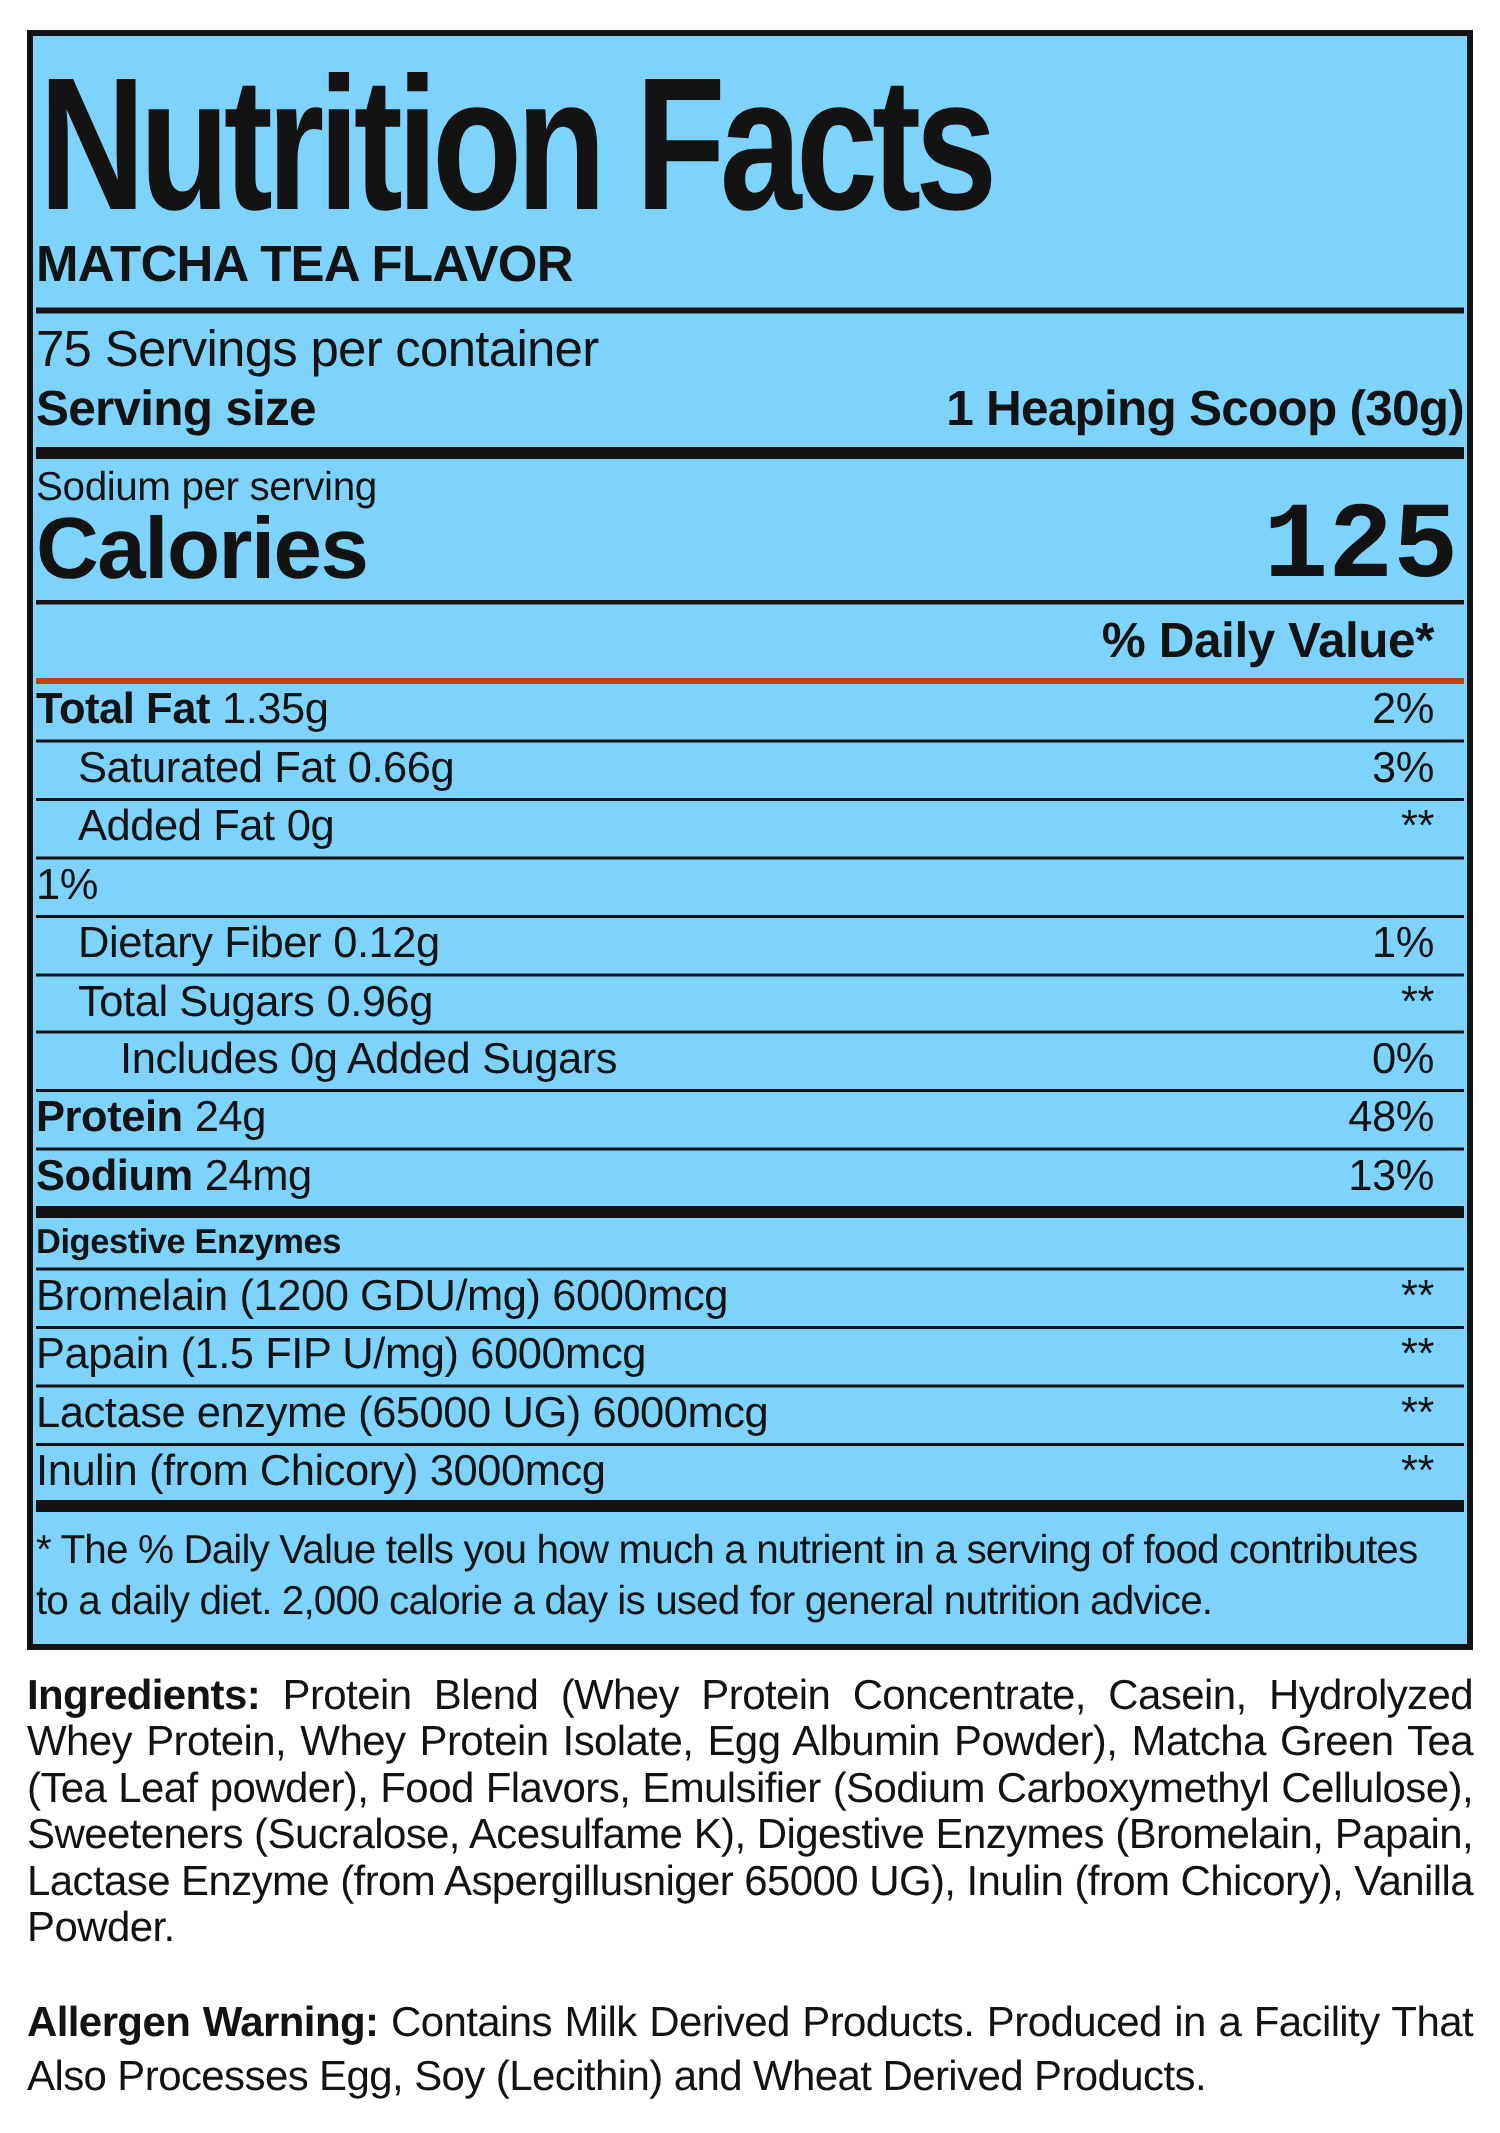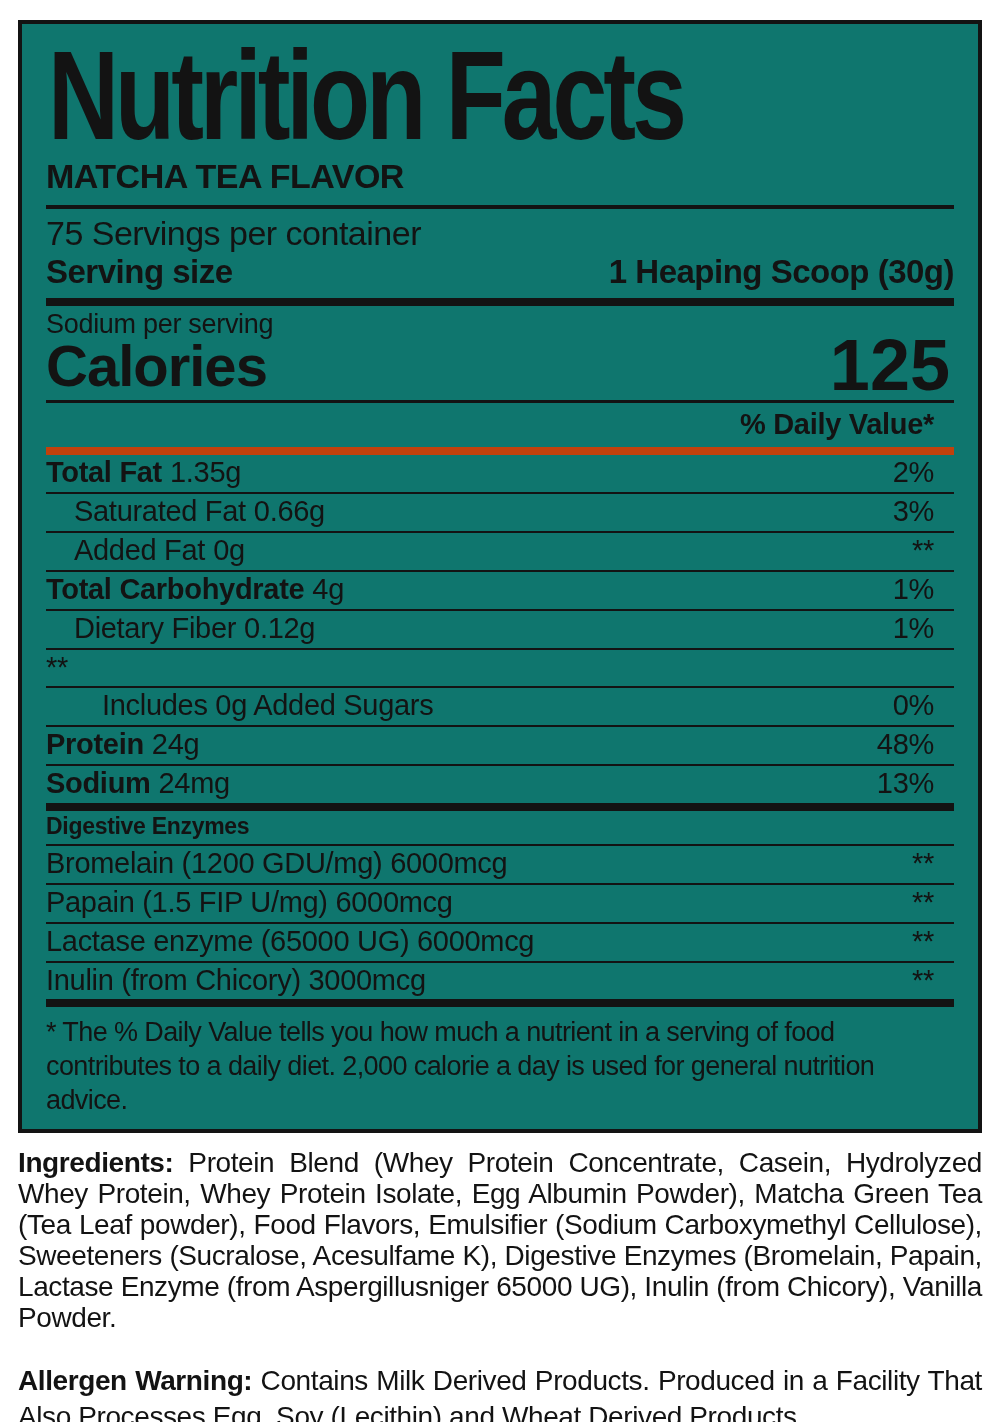--- a/index.html
+++ b/index.html
@@ -12,8 +12,8 @@
   .label-box {
     margin:20px 18px 0 18px;
     border:4px solid #131313;
-    padding:0 24px;
-    background:#0f766e;
+    padding:0 2px;
+    background:#7dd3fc;
   }
   .nf-title {
     font-size:126px;

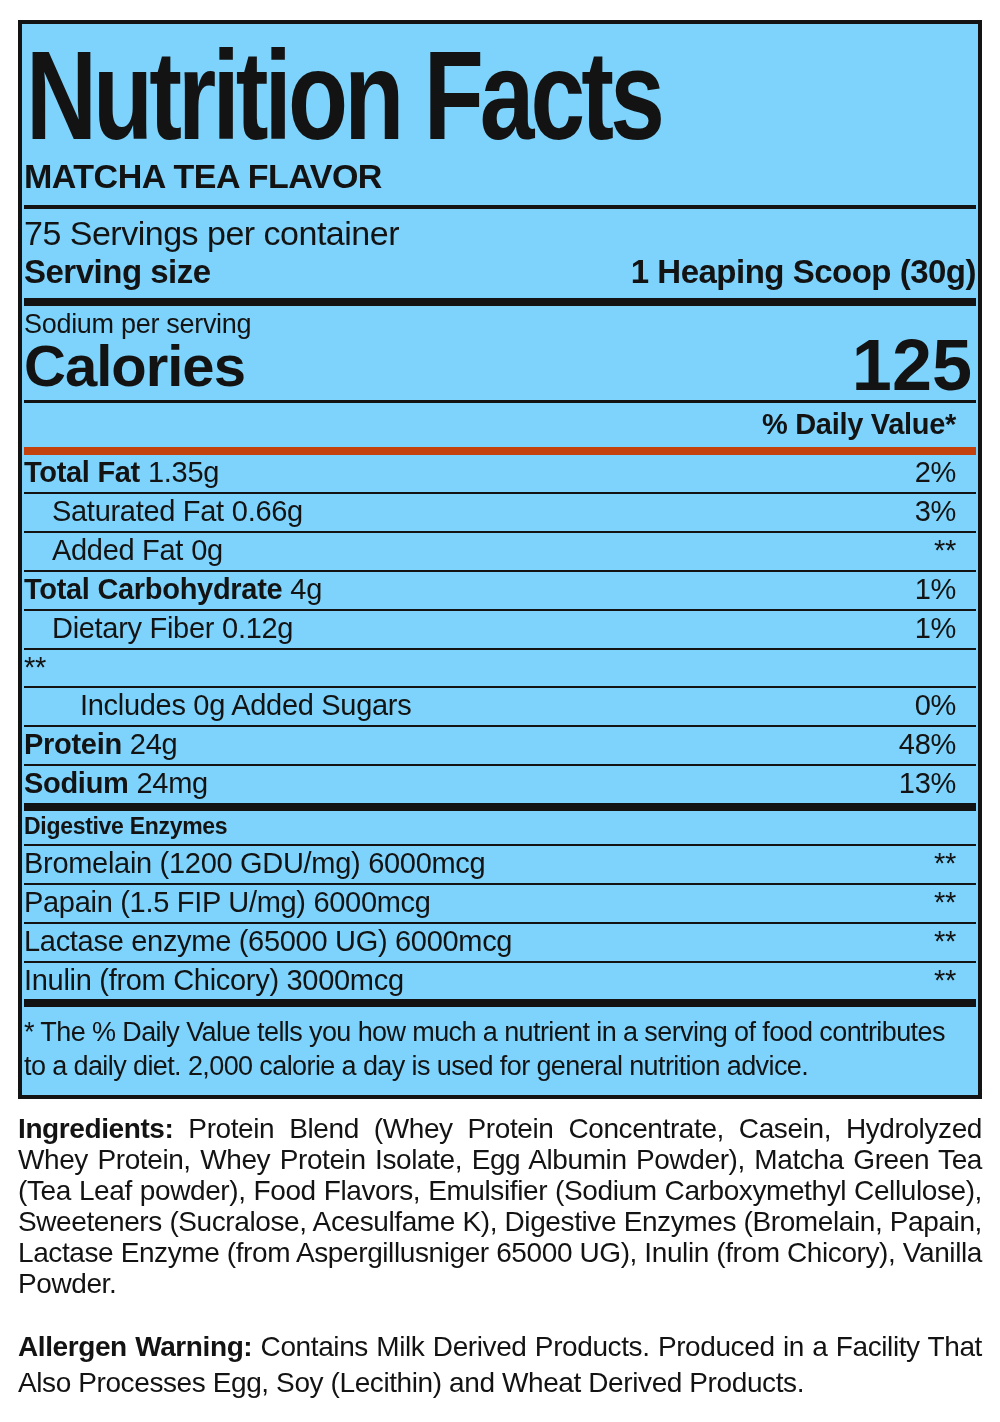--- a/index.html
+++ b/index.html
@@ -43,7 +43,7 @@
   .aps { font-size:27px; letter-spacing:-0.3px; margin-top:4px; line-height:1.05; }
   .cal-row { display:flex; justify-content:space-between; align-items:center; margin-top:-2px; }
   .cal-word { font-size:58px; font-weight:bold; letter-spacing:-1px; line-height:0.95; }
-  .cal-val  { font-size:72px; font-weight:bold; line-height:0.82; padding-right:4px; }
+  .cal-val  { font-size:72px; font-weight:bold; line-height:0.82; padding-right:4px;font-family:Liberation Mono, monospace; }
   .line3 { height:3px; background:#131313; margin-top:5px; }
   .dv-head {
     text-align:right; font-weight:bold; font-size:29px; letter-spacing:-0.3px;

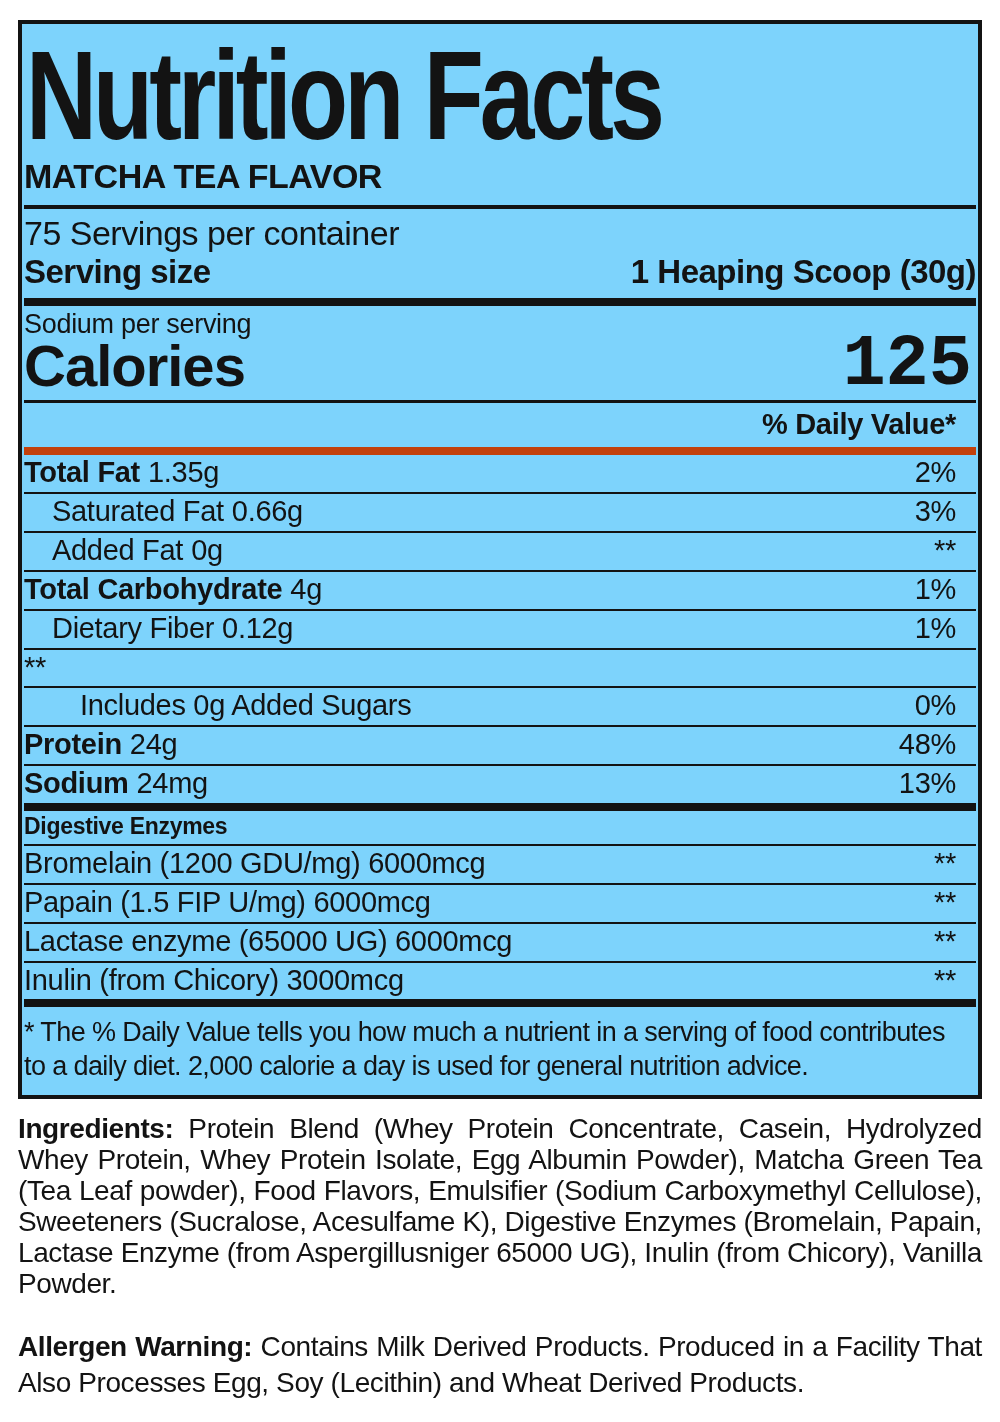--- a/index.html
+++ b/index.html
@@ -46,8 +46,8 @@
   .cal-val  { font-size:72px; font-weight:bold; line-height:0.82; padding-right:4px;font-family:Liberation Mono, monospace; }
   .line3 { height:3px; background:#131313; margin-top:5px; }
   .dv-head {
-    text-align:right; font-weight:bold; font-size:29px; letter-spacing:-0.3px;
-    padding:5px 20px 6px 0; border-bottom:8px solid #c2410c;
+    text-align:right; font-weight:bold; font-size:33px; letter-spacing:-0.3px;
+    padding:5px 20px 6px 0; border-bottom:4px solid #c2410c;
   }
   .row {
     display:flex; justify-content:space-between; align-items:center;

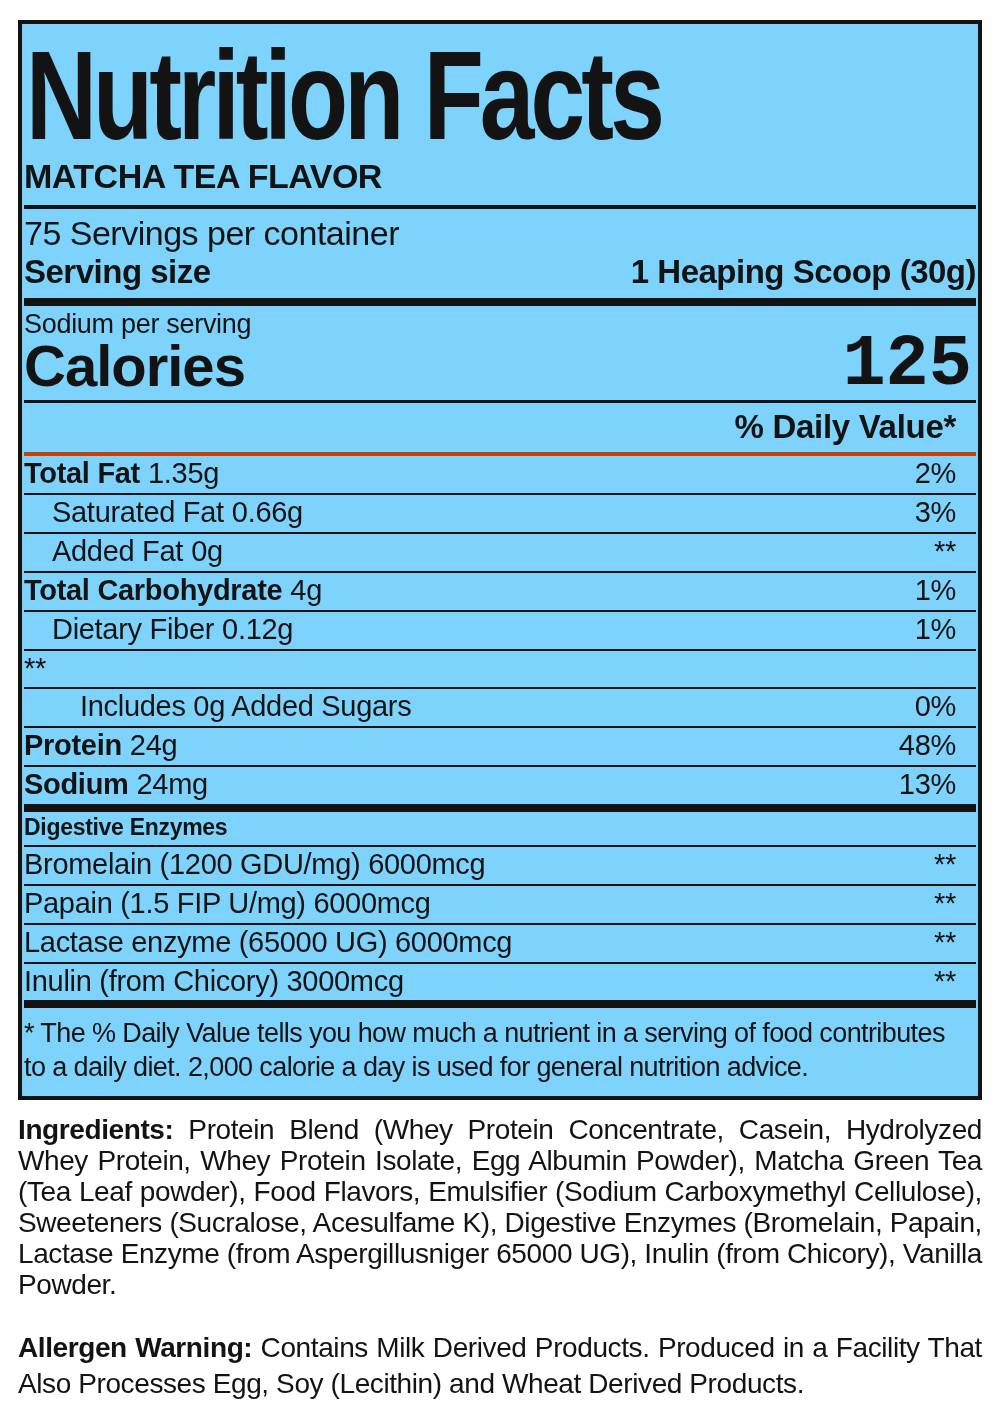--- a/index.html
+++ b/index.html
@@ -109,7 +109,6 @@
     <span class="dv">**</span>
   </div>
   <div class="row bname">
-    <span class="name"><span class="nut">Total Carbohydrate</span><span class="amt">4g</span></span>
     <span class="dv">1%</span>
   </div>
   <div class="row ind1">

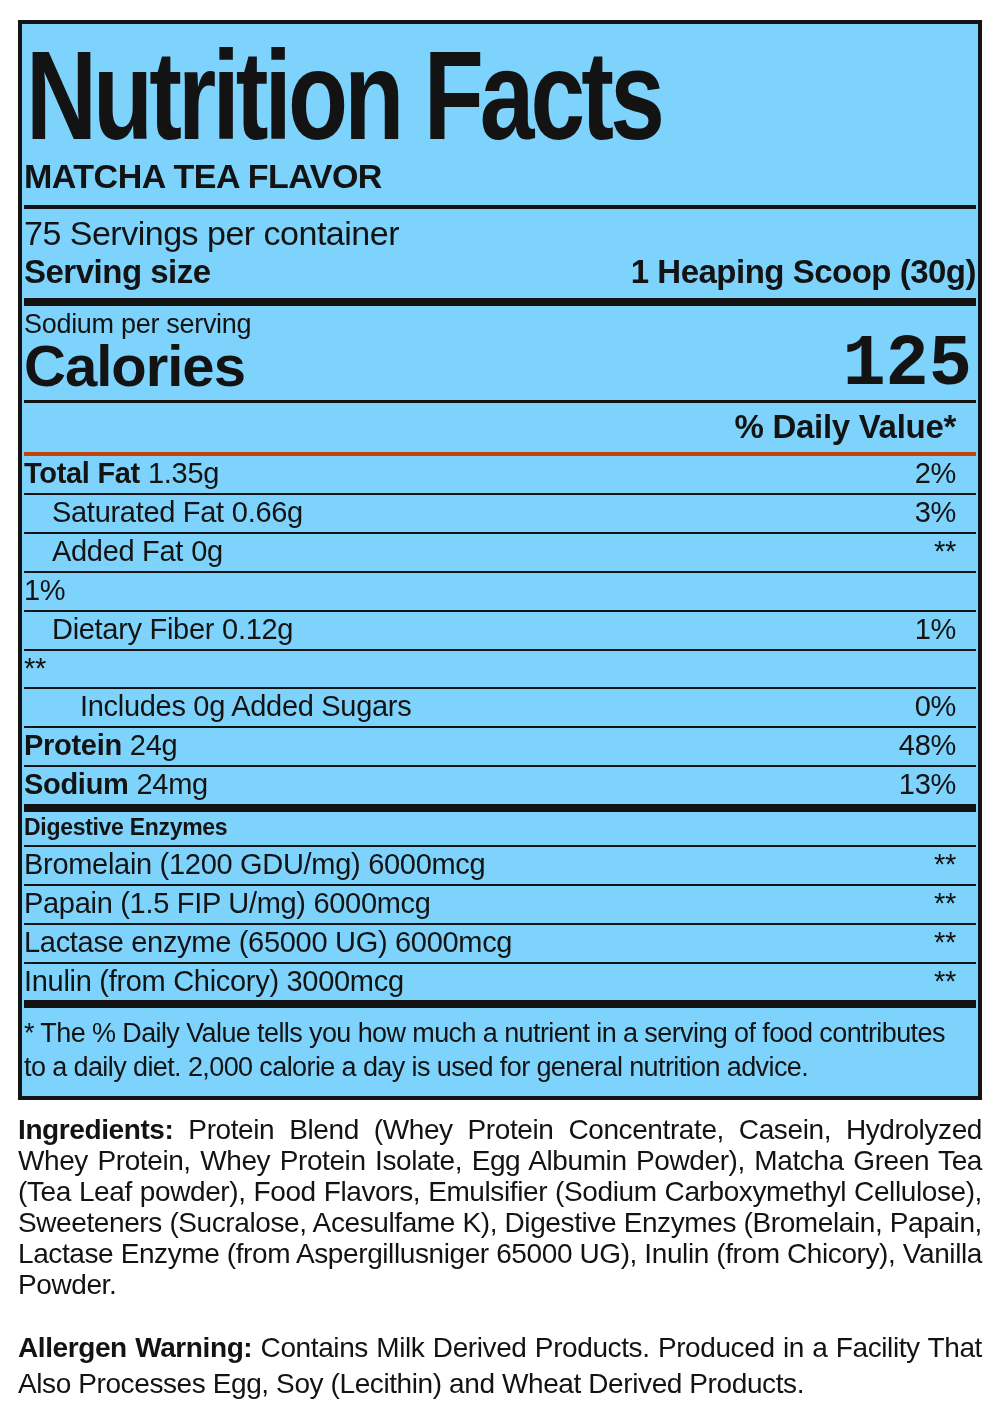--- a/index.html
+++ b/index.html
@@ -116,6 +116,7 @@
     <span class="dv">1%</span>
   </div>
   <div class="row ind1">
+    <span class="name"><span class="nut">Total Sugars</span><span class="amt">0.96g</span></span>
     <span class="dv">**</span>
   </div>
   <div class="row ind2">

